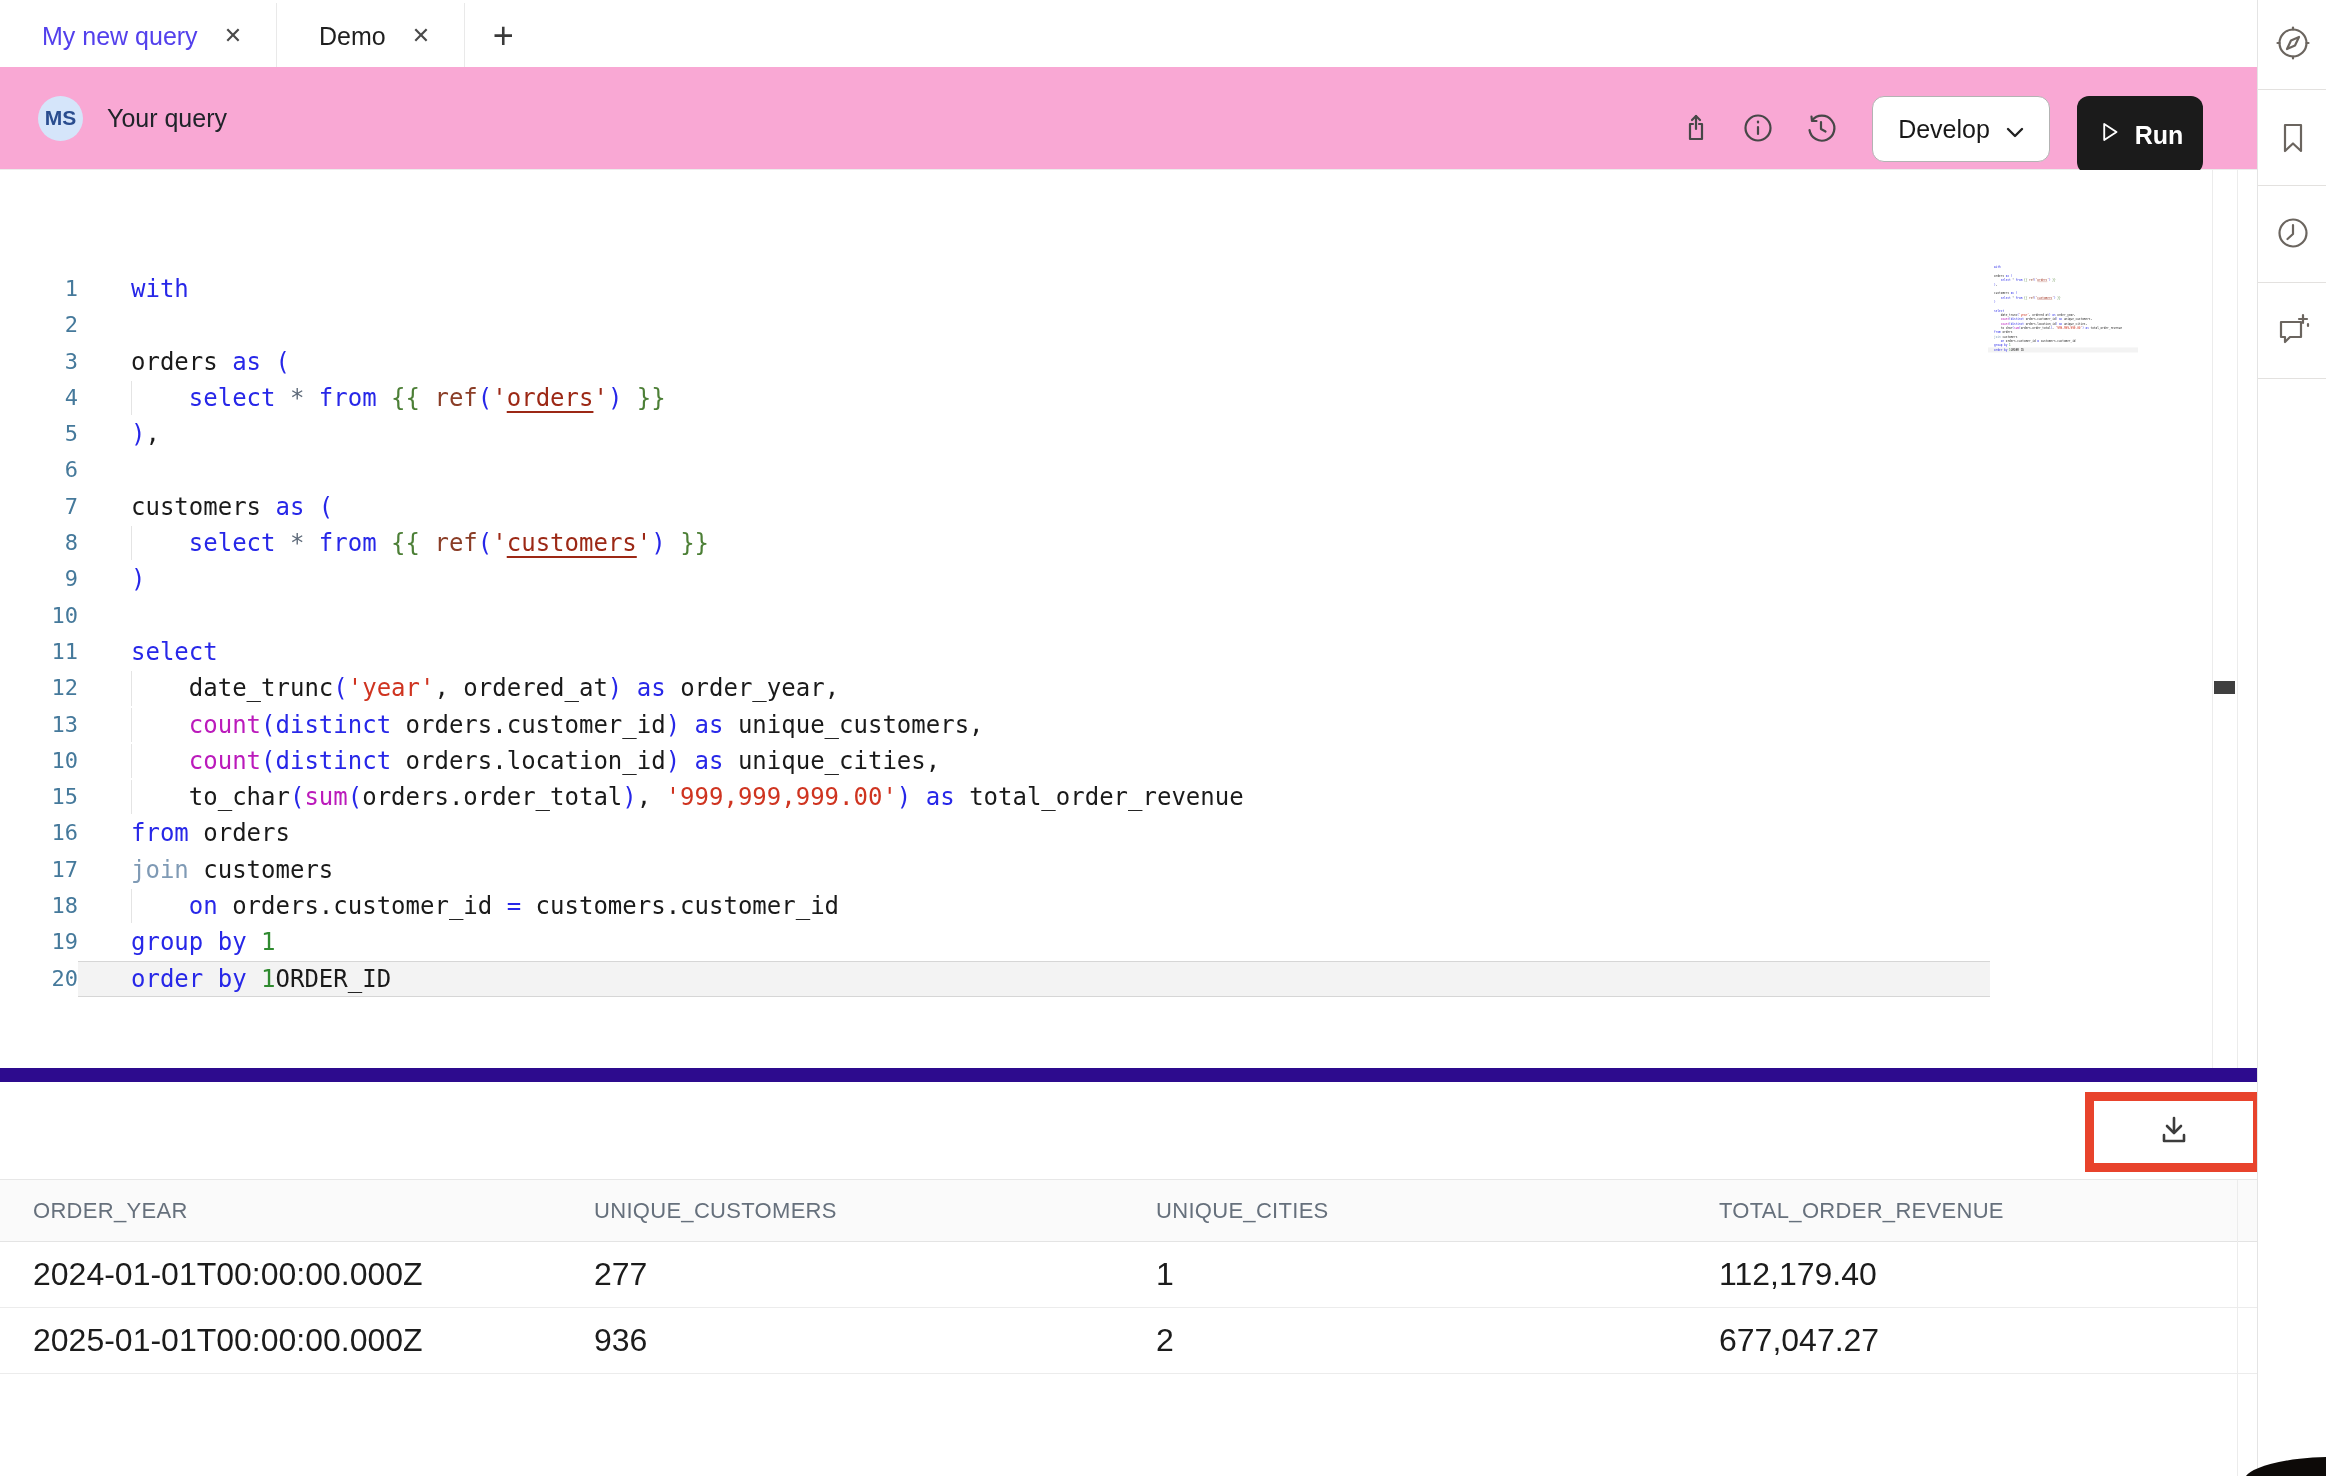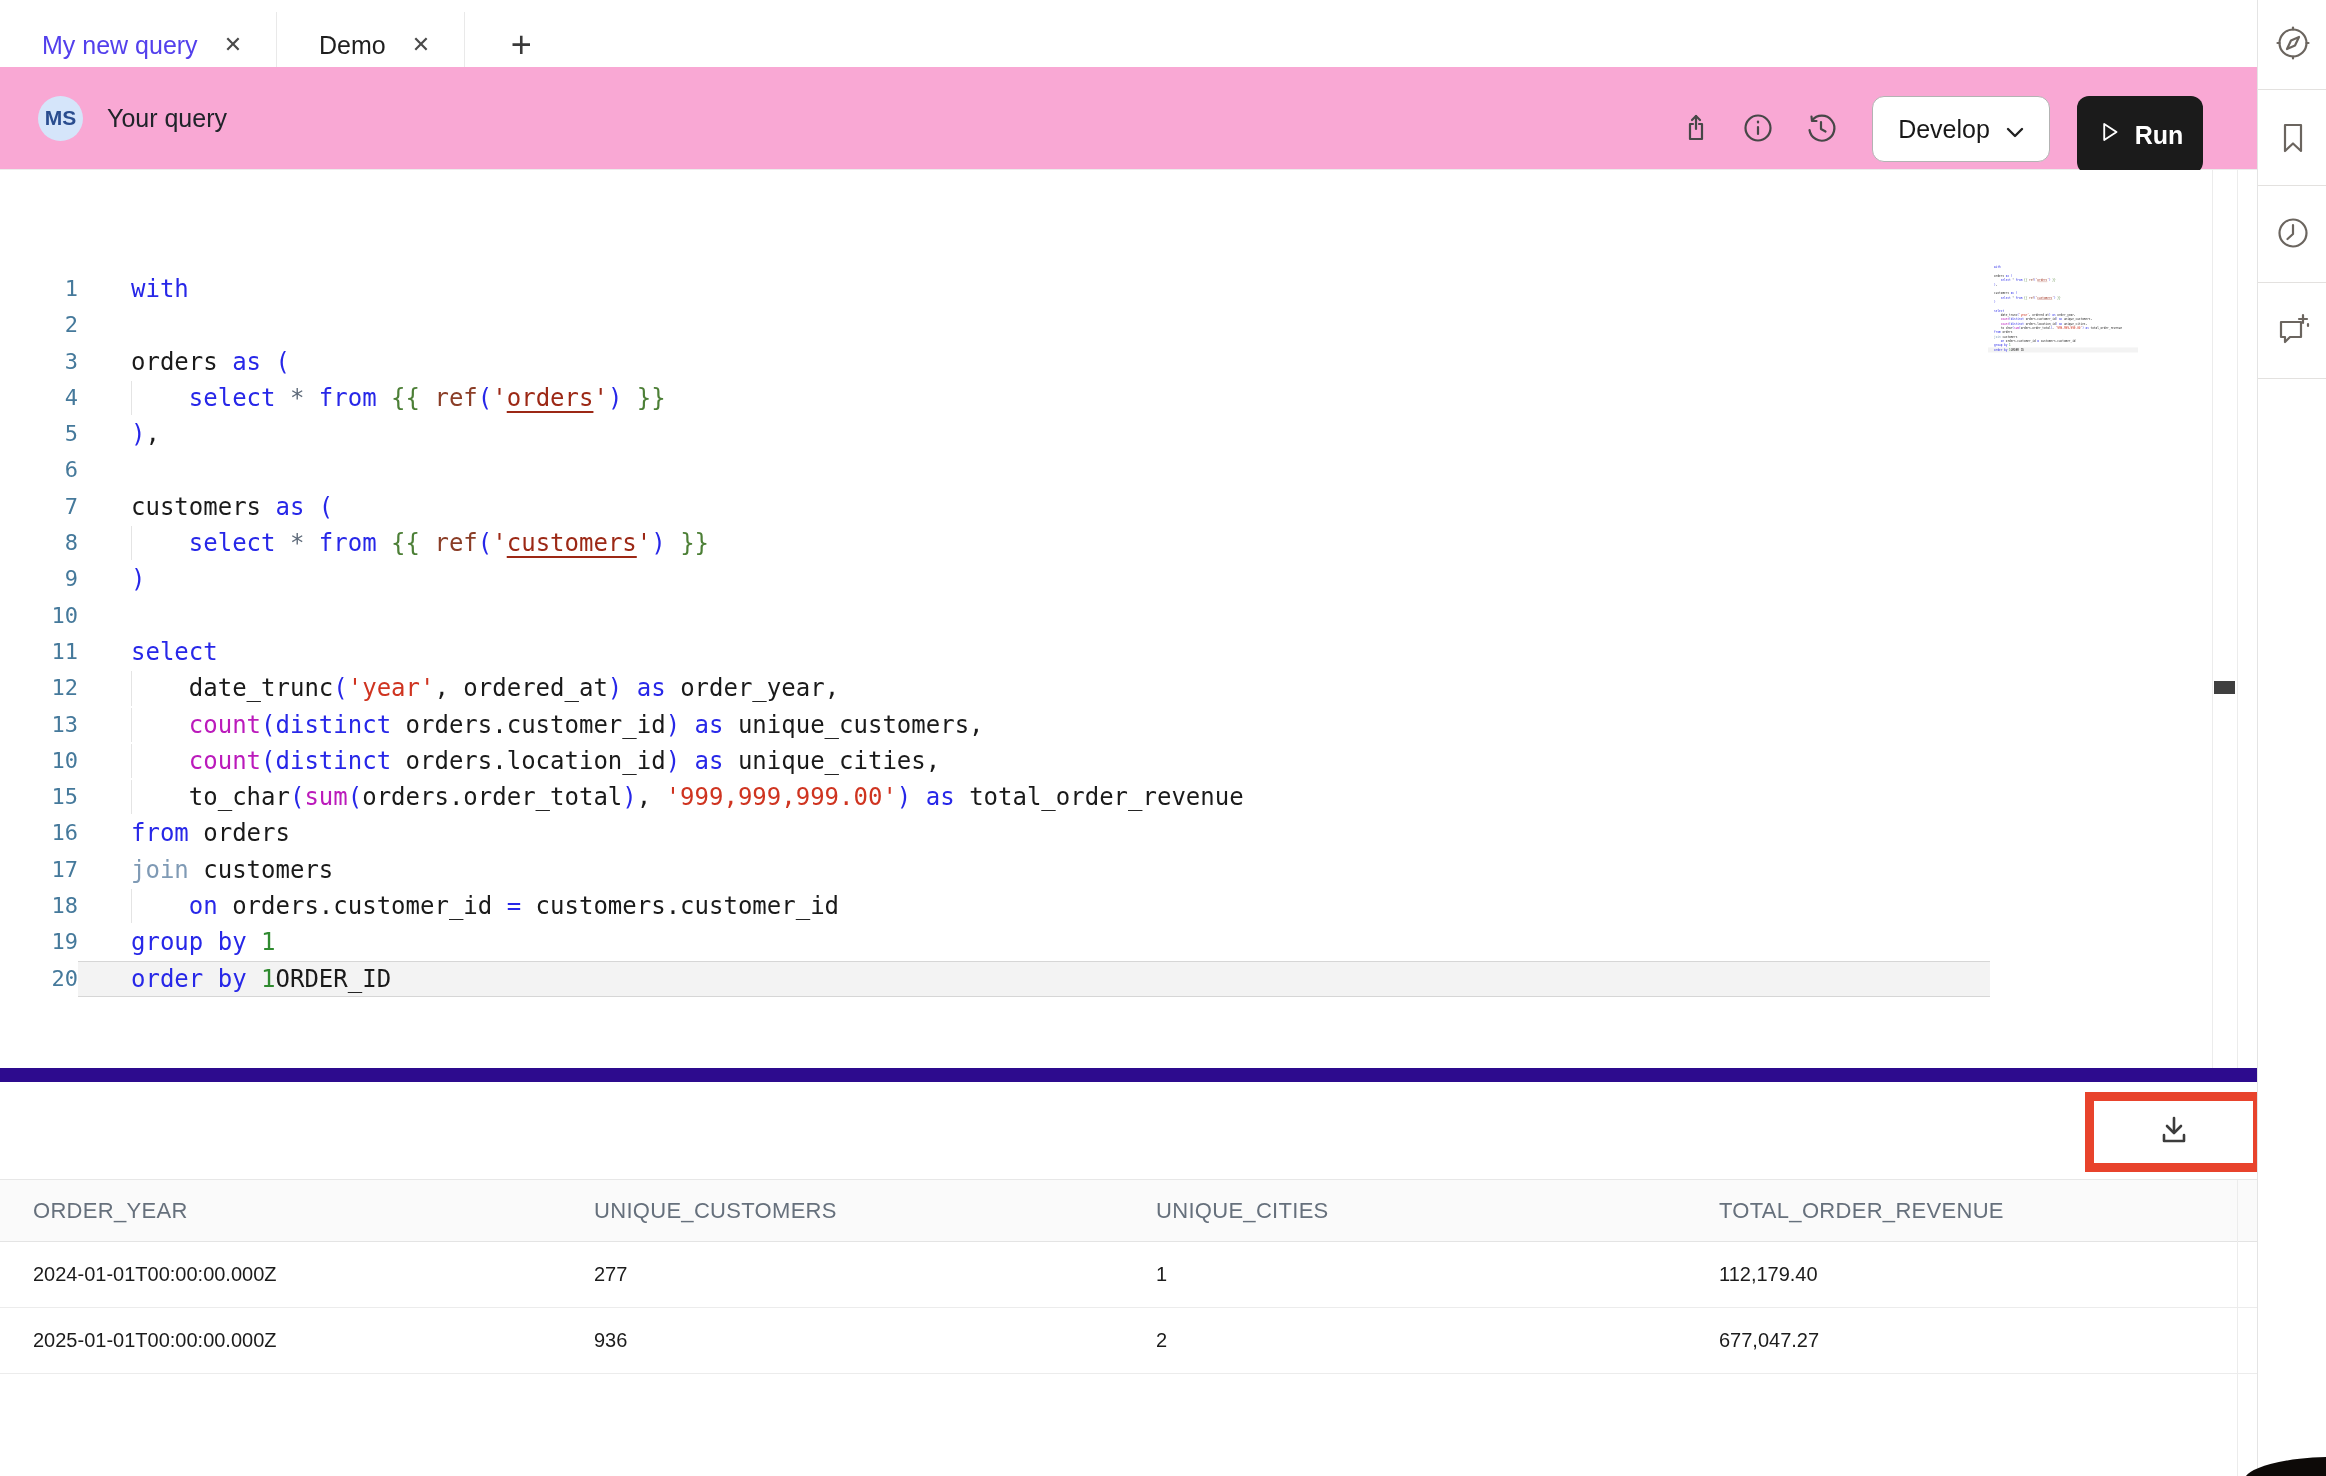--- a/index.html
+++ b/index.html
@@ -8,8 +8,8 @@
   .app { position:relative; width:2326px; height:1476px; overflow:hidden; background:#fff; }
 
   
-  .tabbar { position:absolute; left:0; top:12px; width:2257px; height:67px;
-            border-bottom:1px solid #e9e9e9; display:flex; background:#fff;gap:18px; }
+  .tabbar { position:absolute; left:0; top:3px; width:2257px; height:67px;
+            border-bottom:1px solid #e9e9e9; display:flex; background:#fff; }
   .tab { height:100%; display:flex; align-items:center; gap:26px;
          padding:0 34px 0 42px; border-right:1px solid #e9e9e9; cursor:pointer; font-size:25px; }
   .tab .tab-label { color:#1f1f1f; }

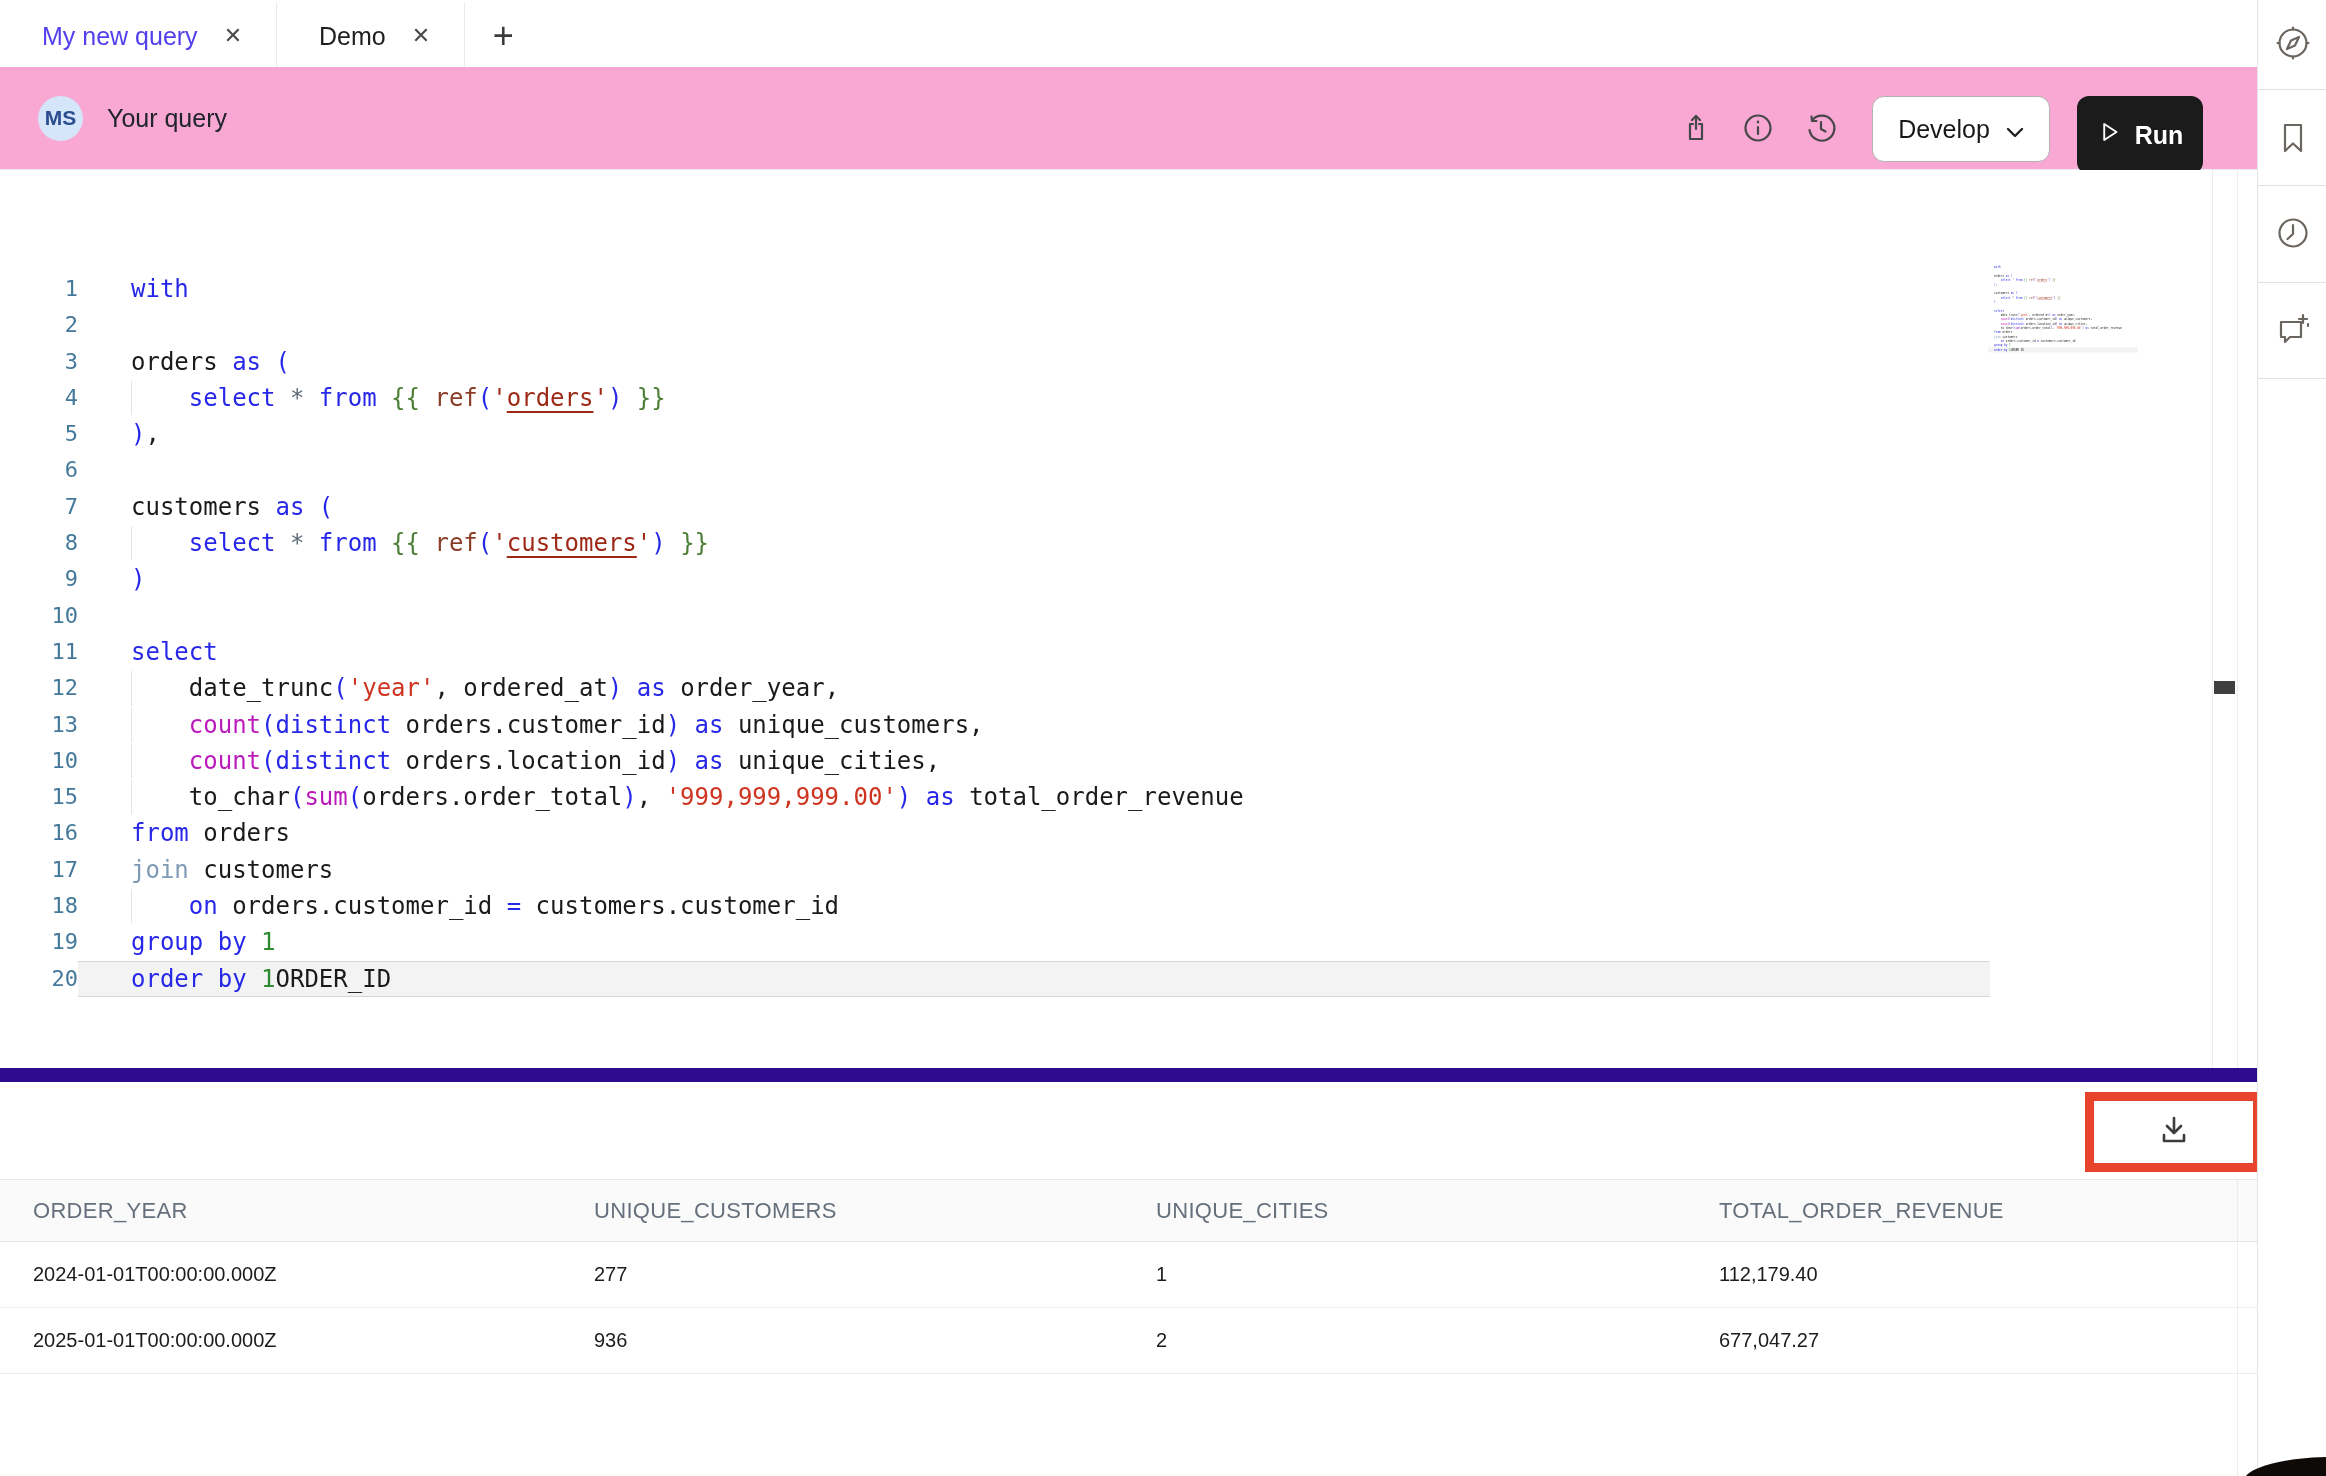--- a/index.html
+++ b/index.html
@@ -101,7 +101,7 @@
   .th { padding-left:33px; font-size:22px; color:var(--table-header-fg); letter-spacing:0.3px; }
   .trow { display:grid; grid-template-columns:561px 562px 563px 1fr; height:66px; align-items:center;
           border-bottom:1px solid #ececec; background:#fff; }
-  .td { padding-left:33px; font-size:20px; color:#1c1c1c; }
+  .td { padding-left:33px; font-size:32px; color:#1c1c1c; }
   .results .vline { left:2237px; top:98px; bottom:0; }
 
   

